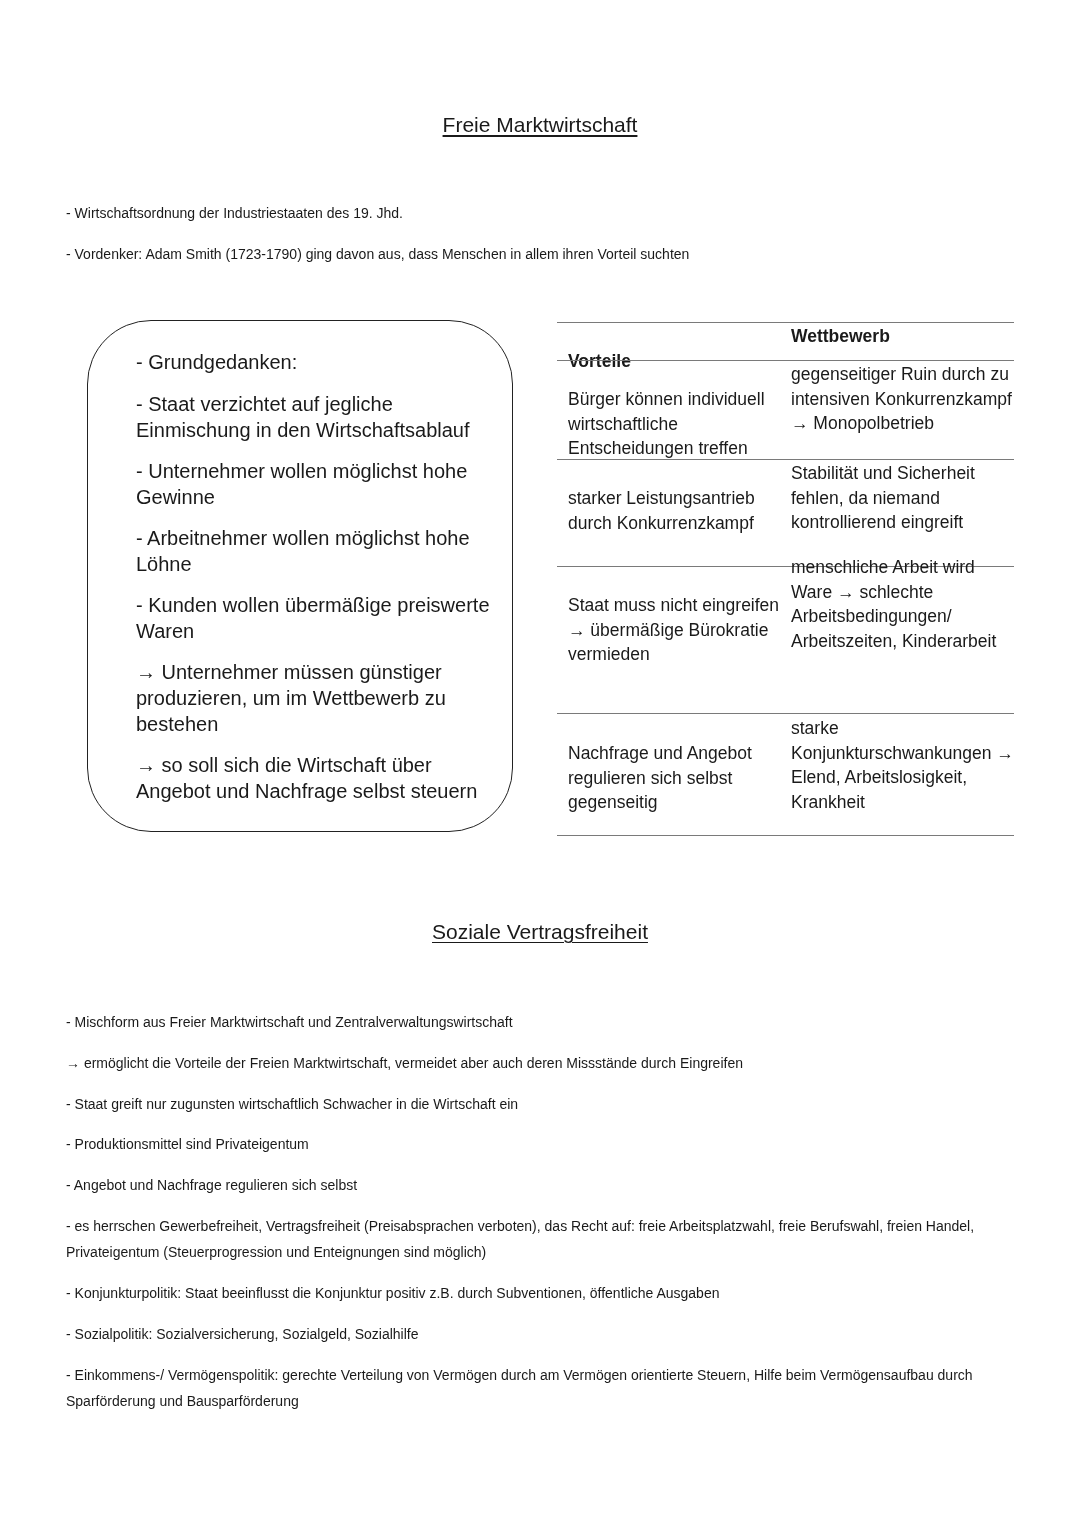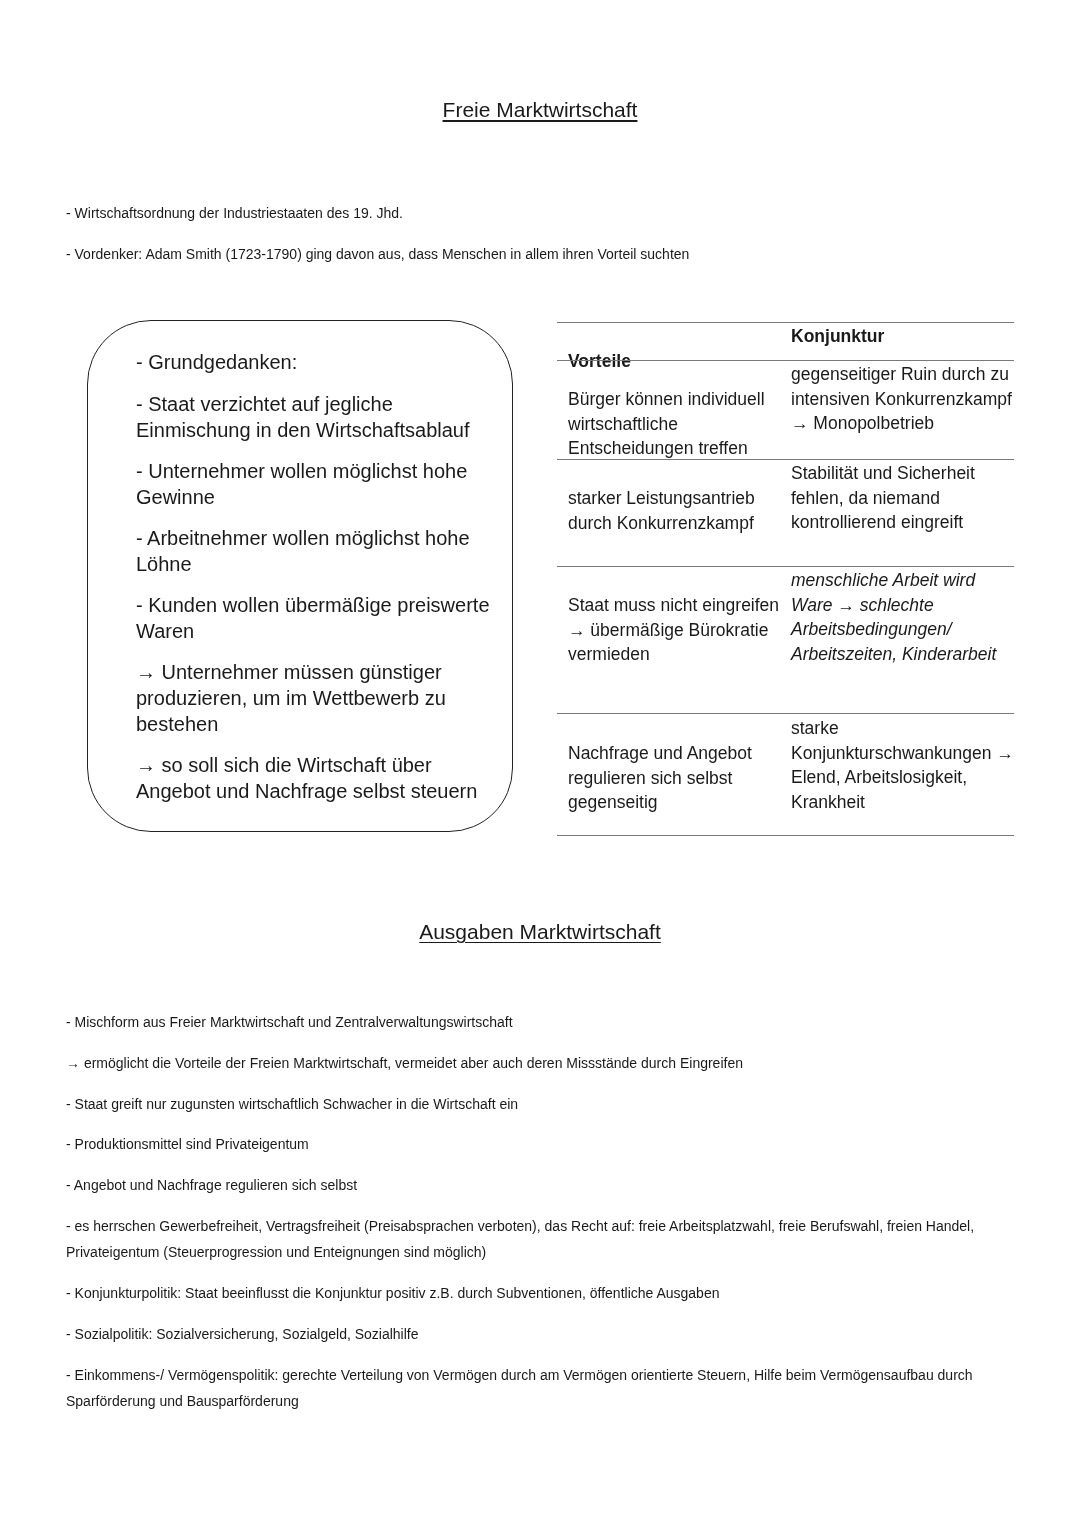--- a/index.html
+++ b/index.html
@@ -25,7 +25,7 @@
       text-underline-offset: 3px;
       text-decoration-thickness: 1px;
     }
-    #title-freie { top: 98px; text-decoration: underline; }
+    #title-freie { top: 113px; text-decoration: underline; }
     #title-soziale { top: 920px; }
 
     .line {

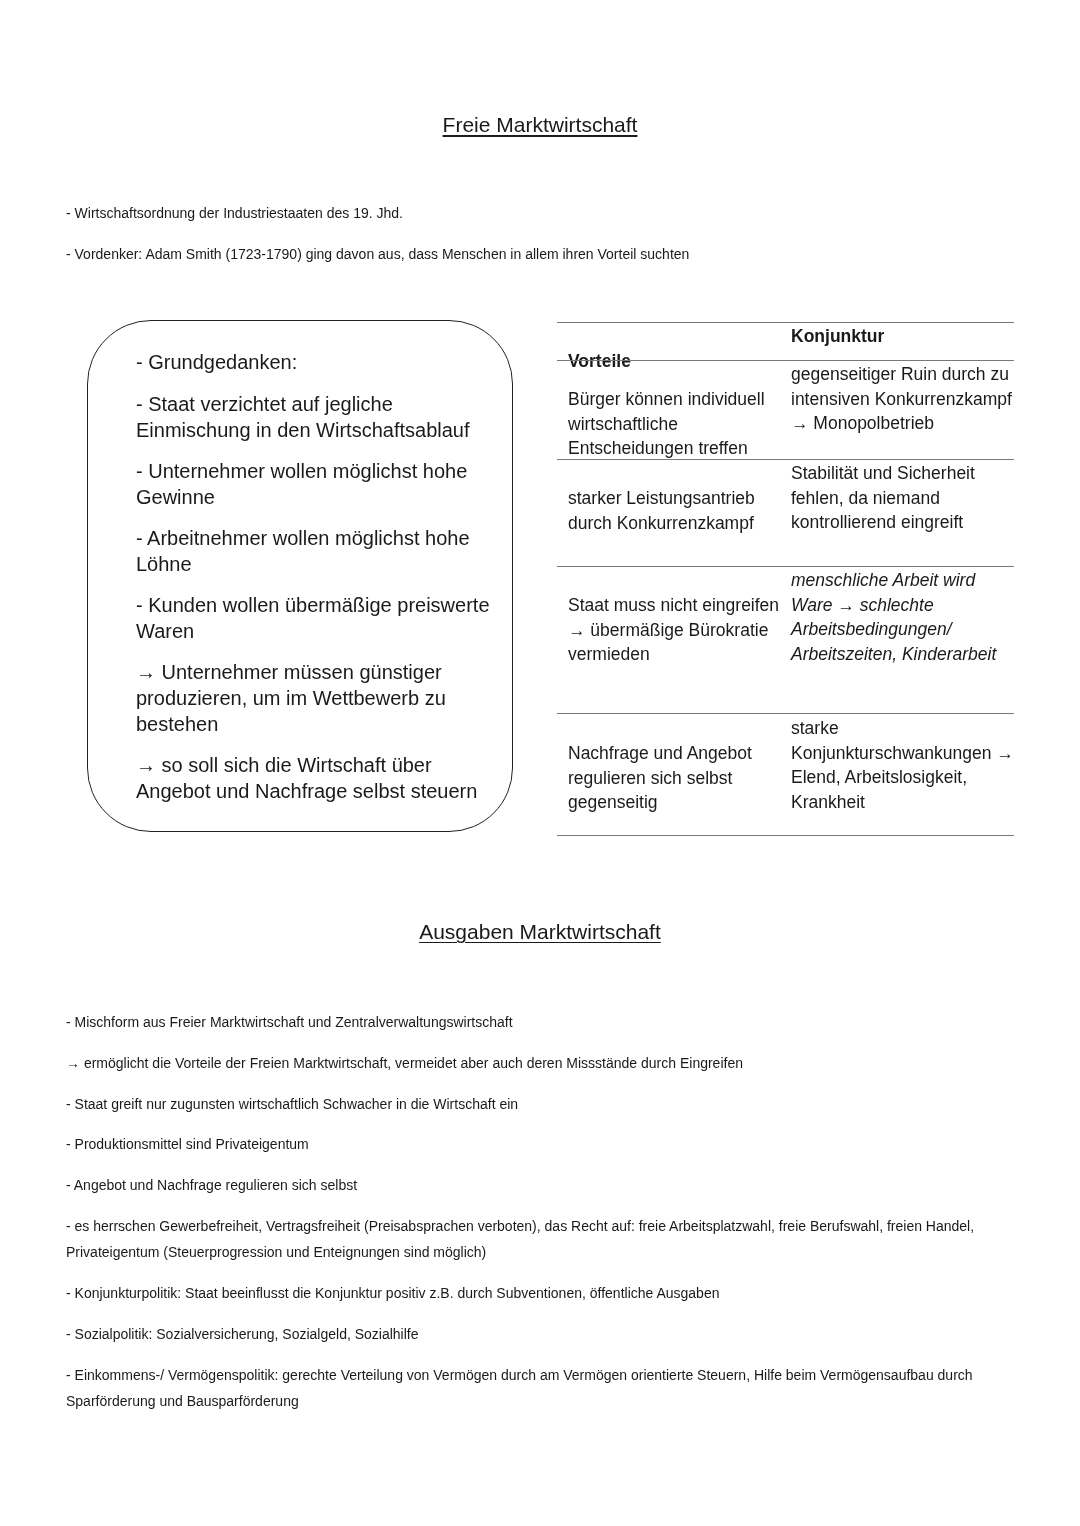--- a/index.html
+++ b/index.html
@@ -94,7 +94,7 @@
 <div>
   <div class="hline" style="top:322px;"></div>
   <div class="cell col1 head" style="top:324px;">Vorteile</div>
-  <div class="cell col2 head" style="top:324px;">Konjunktur</div>
+  <div class="cell col2 head" style="top:324px;">Wettbewerb</div>
   <div class="hline" style="top:360px;"></div>
 
   <div class="cell col1" style="top:362px;">Bürger können individuell wirtschaftliche Entscheidungen treffen</div>

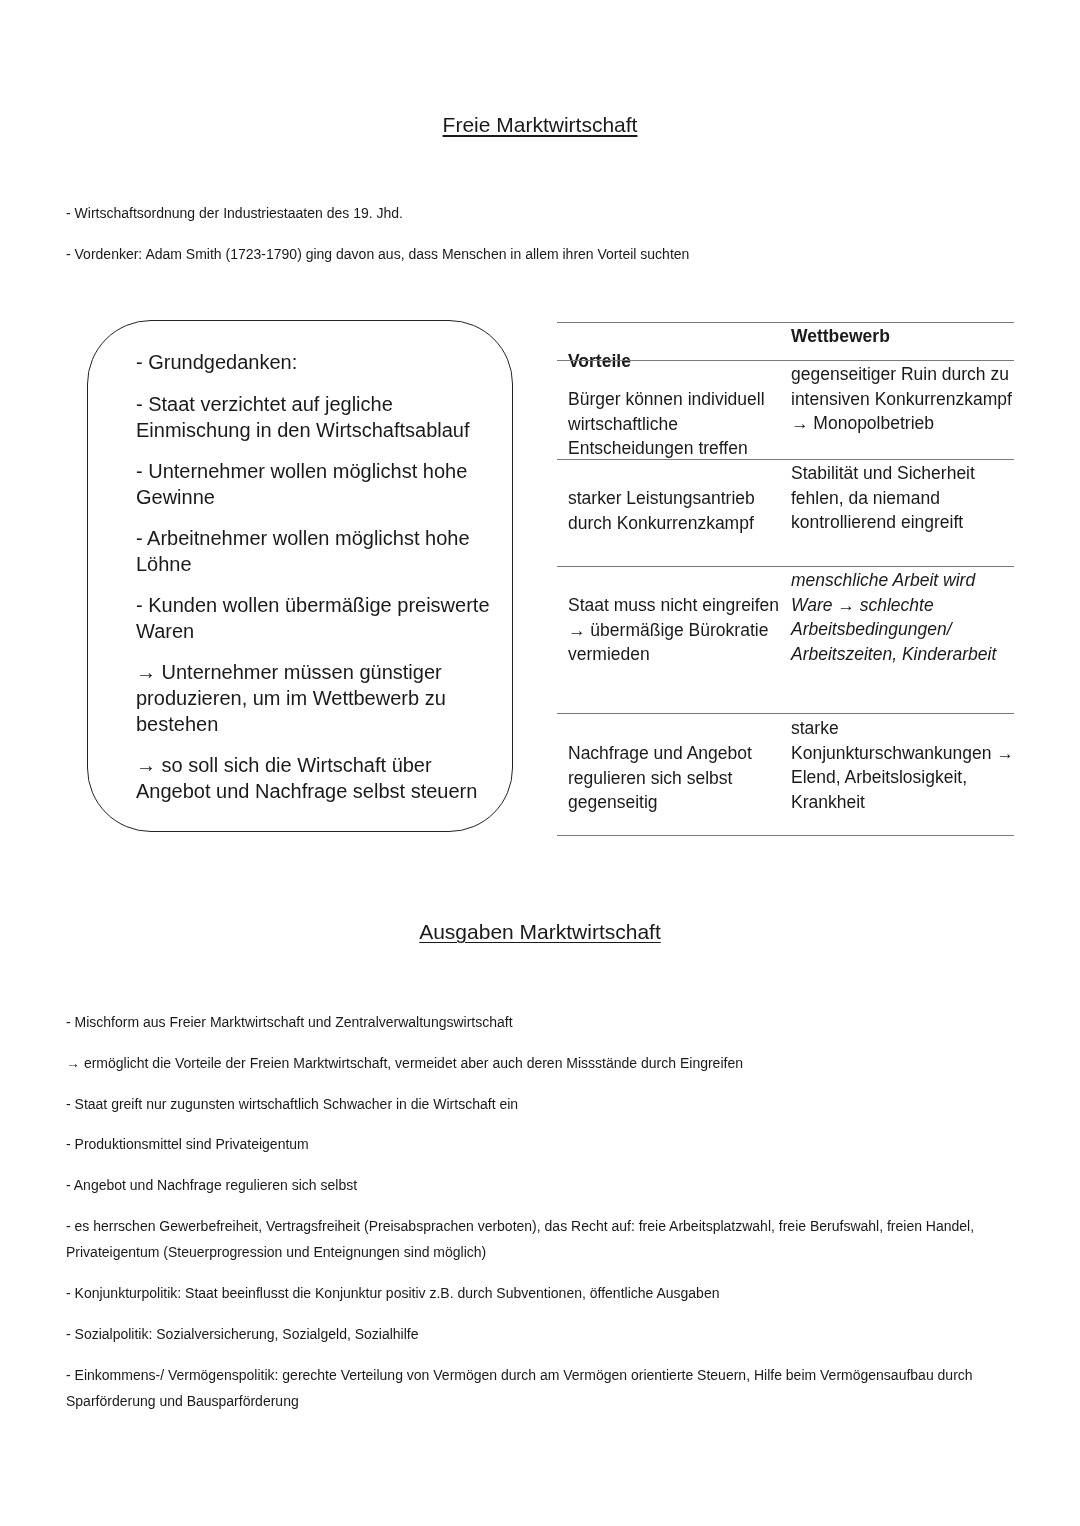--- a/index.html
+++ b/index.html
@@ -106,7 +106,7 @@
   <div class="hline" style="top:566px;"></div>
 
   <div class="cell col1" style="top:568px;">Staat muss nicht eingreifen → übermäßige Bürokratie vermieden</div>
-  <div class="cell col2" style="top:568px;font-style:italic;">menschliche Arbeit wird Ware → schlechte Arbeitsbedingungen/ Arbeitszeiten, Kinderarbeit</div>
+  <div class="cell col2" style="top:555px;">menschliche Arbeit wird Ware → schlechte Arbeitsbedingungen/ Arbeitszeiten, Kinderarbeit</div>
   <div class="hline" style="top:713px;"></div>
 
   <div class="cell col1" style="top:716px;">Nachfrage und Angebot regulieren sich selbst gegenseitig</div>

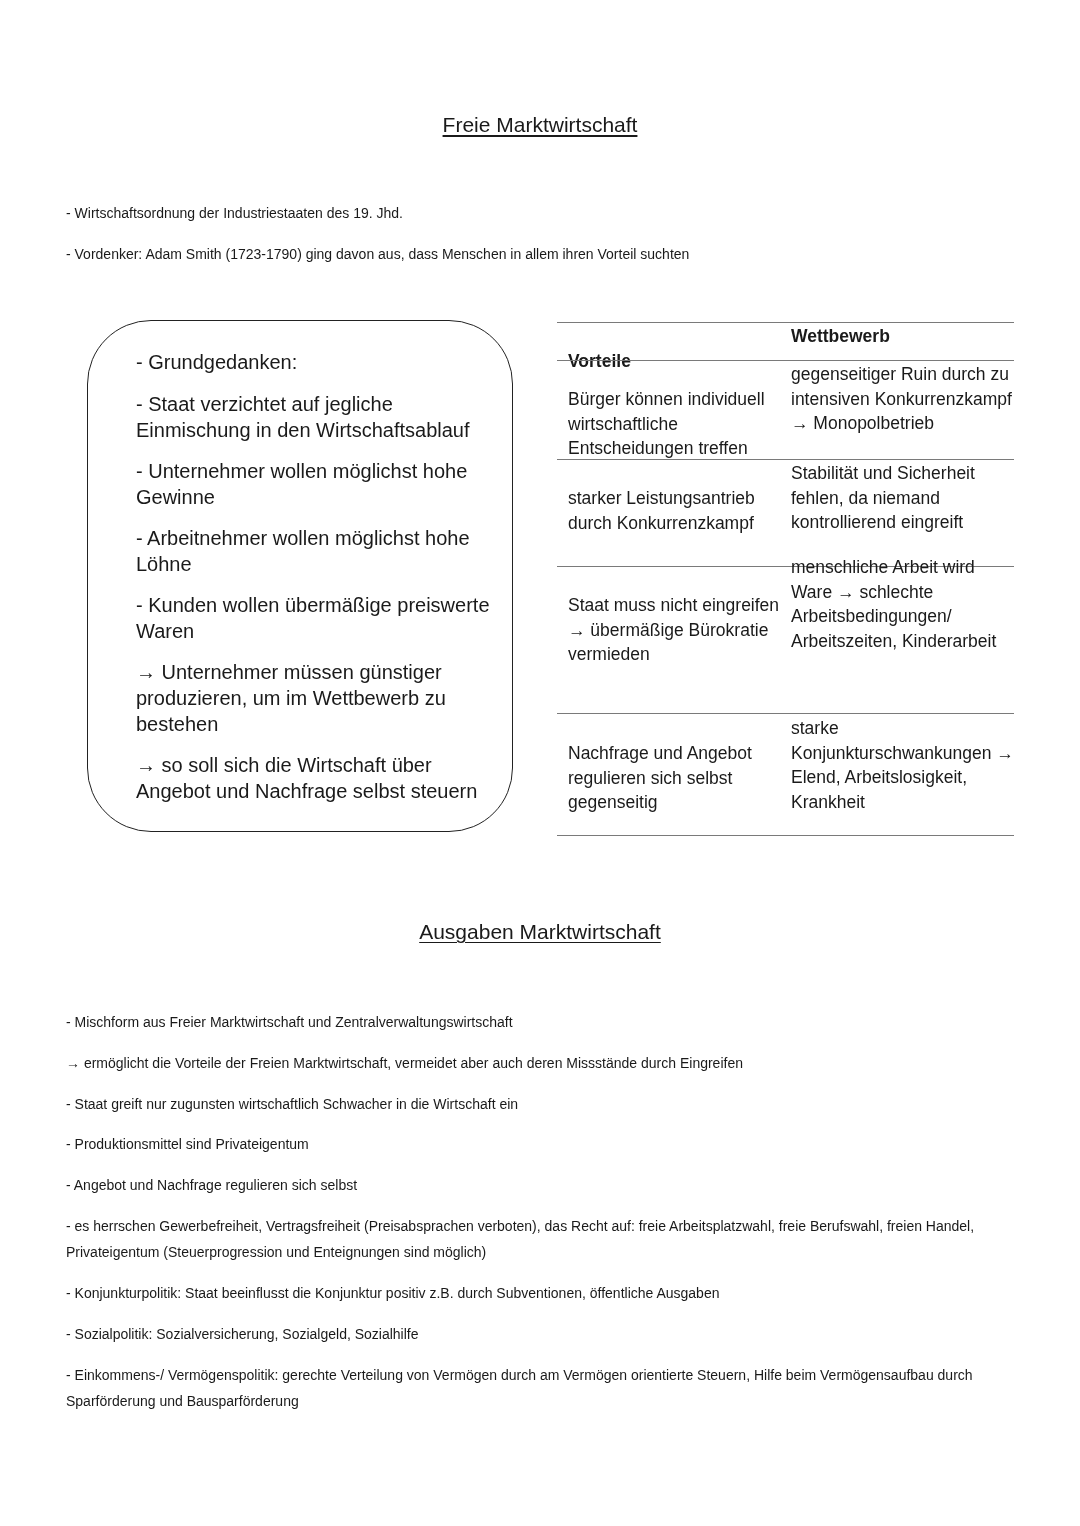--- a/index.html
+++ b/index.html
@@ -114,7 +114,7 @@
   <div class="hline" style="top:835px;"></div>
 </div>
 
-<div id="title-soziale" class="title">Ausgaben Marktwirtschaft</div>
+<div id="title-soziale" class="title">Soziale Vertragsfreiheit</div>
 
 <div class="line" style="top:1009px;">- Mischform aus Freier Marktwirtschaft und Zentralverwaltungswirtschaft</div>
 <div class="line" style="top:1050px;">→ ermöglicht die Vorteile der Freien Marktwirtschaft, vermeidet aber auch deren Missstände durch Eingreifen</div>

